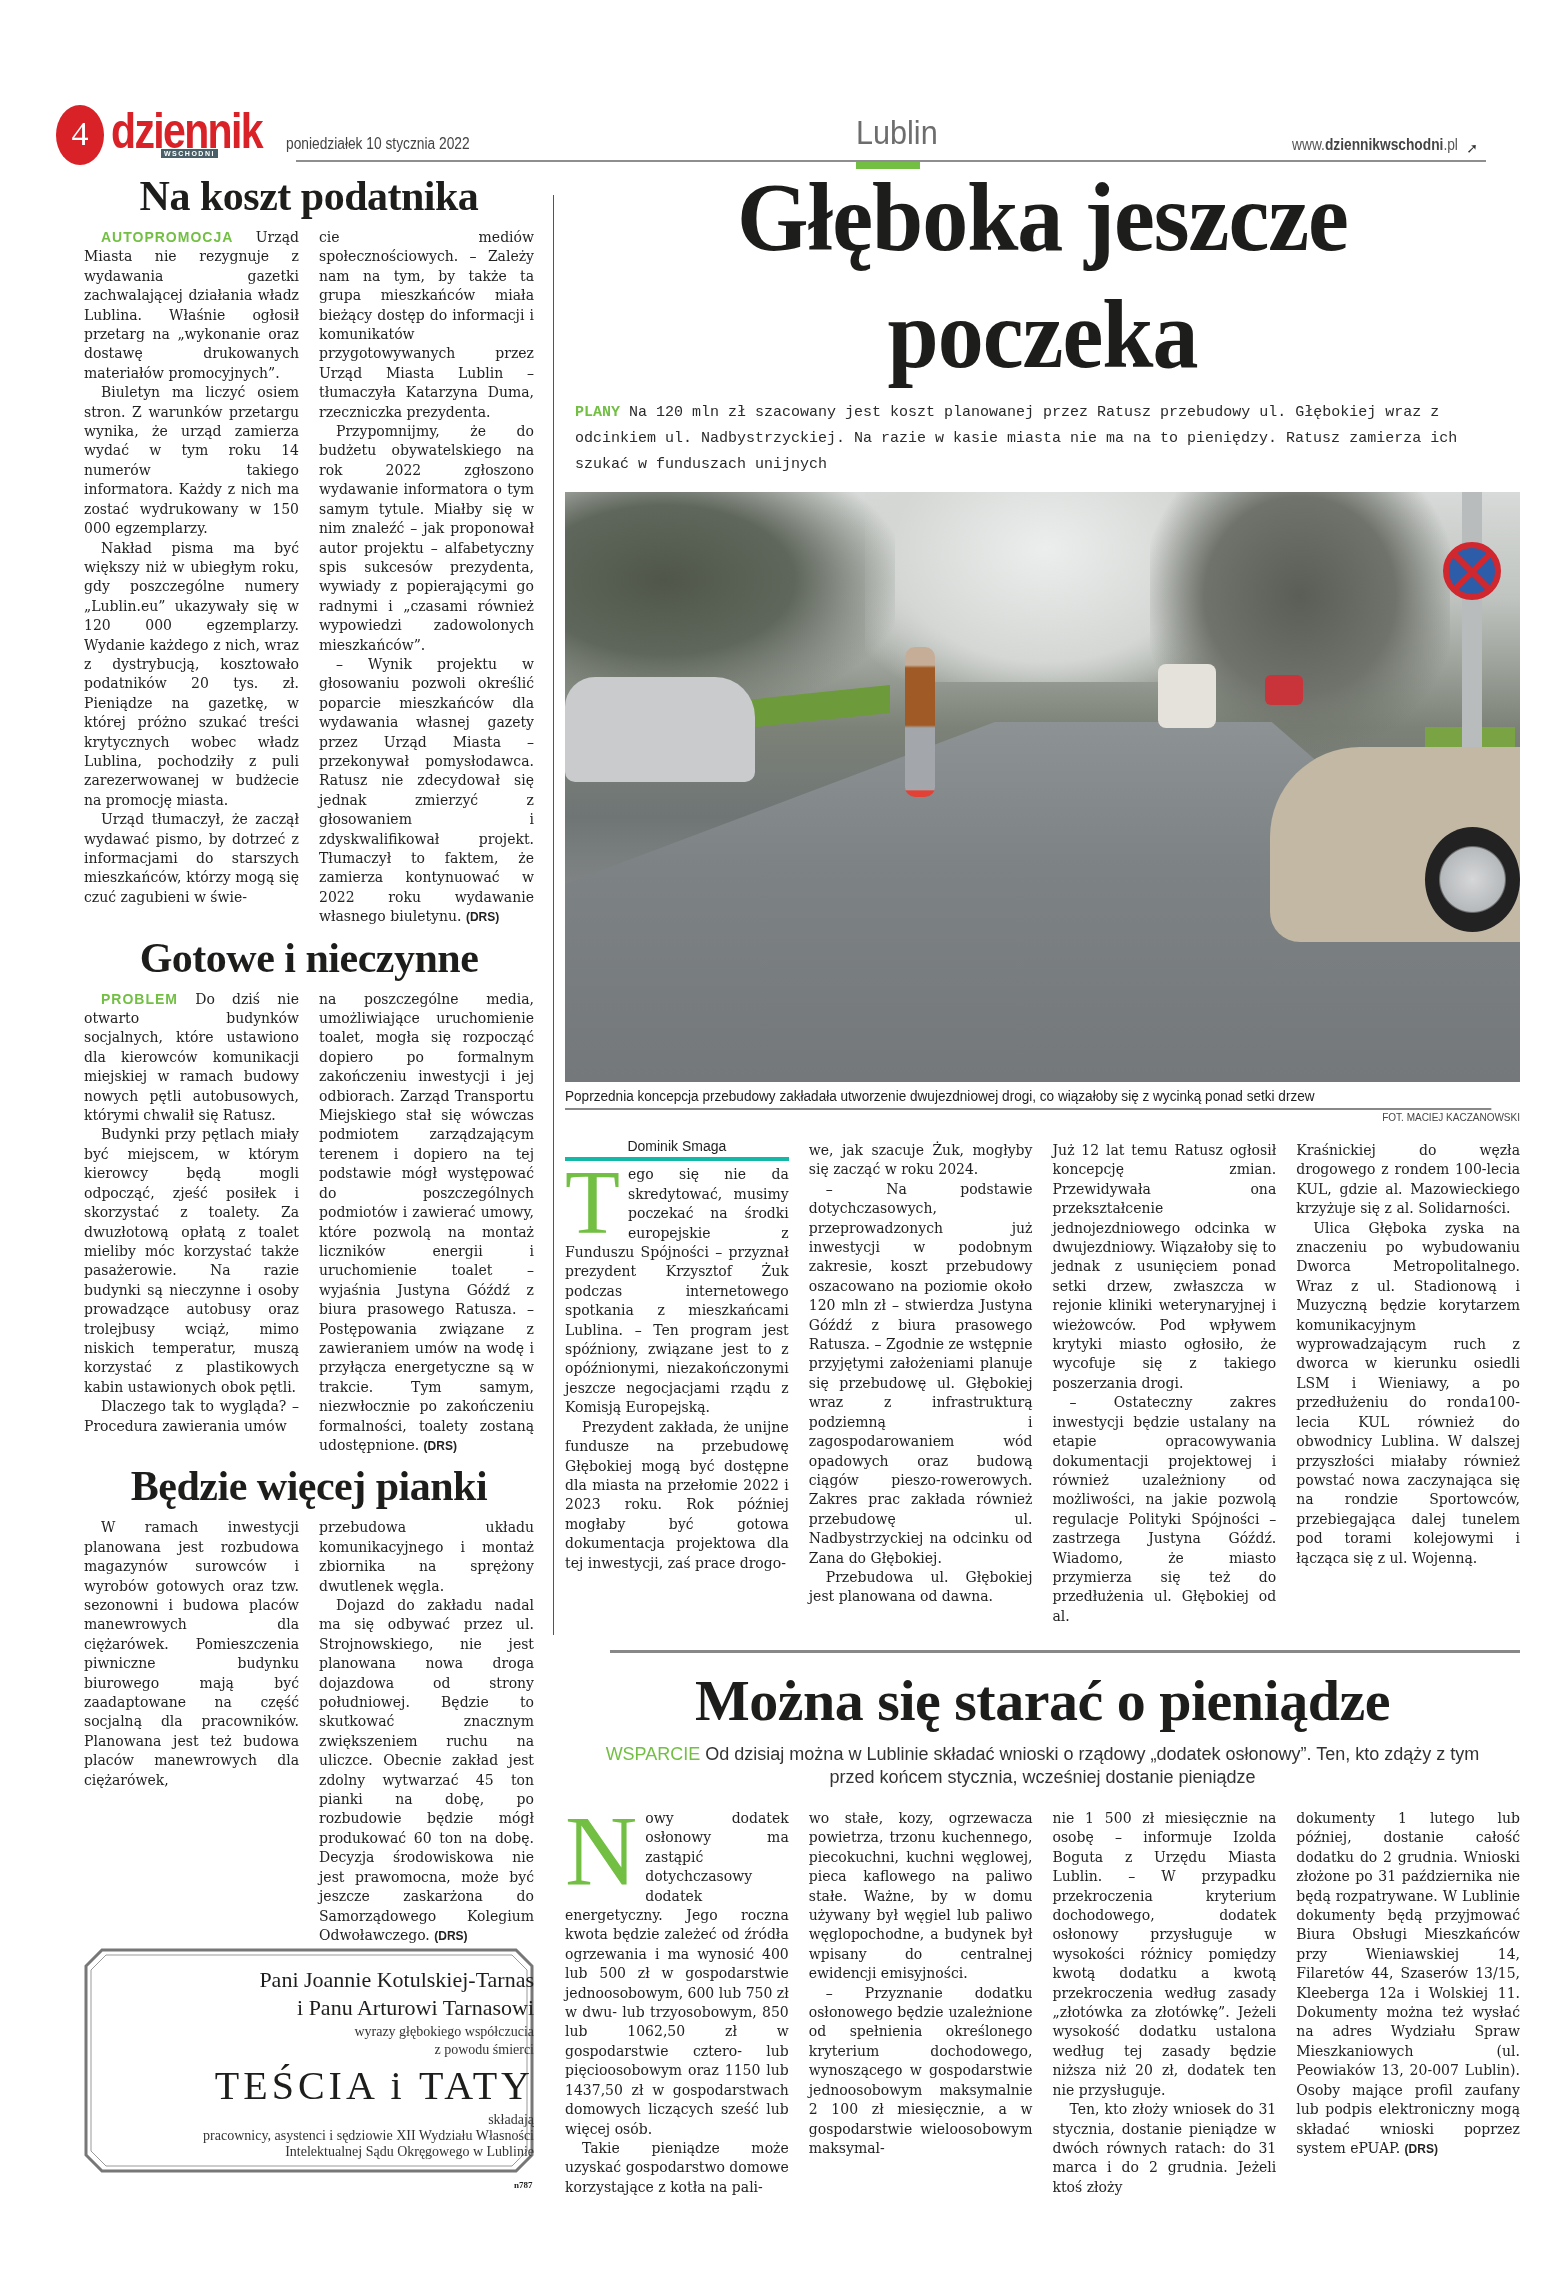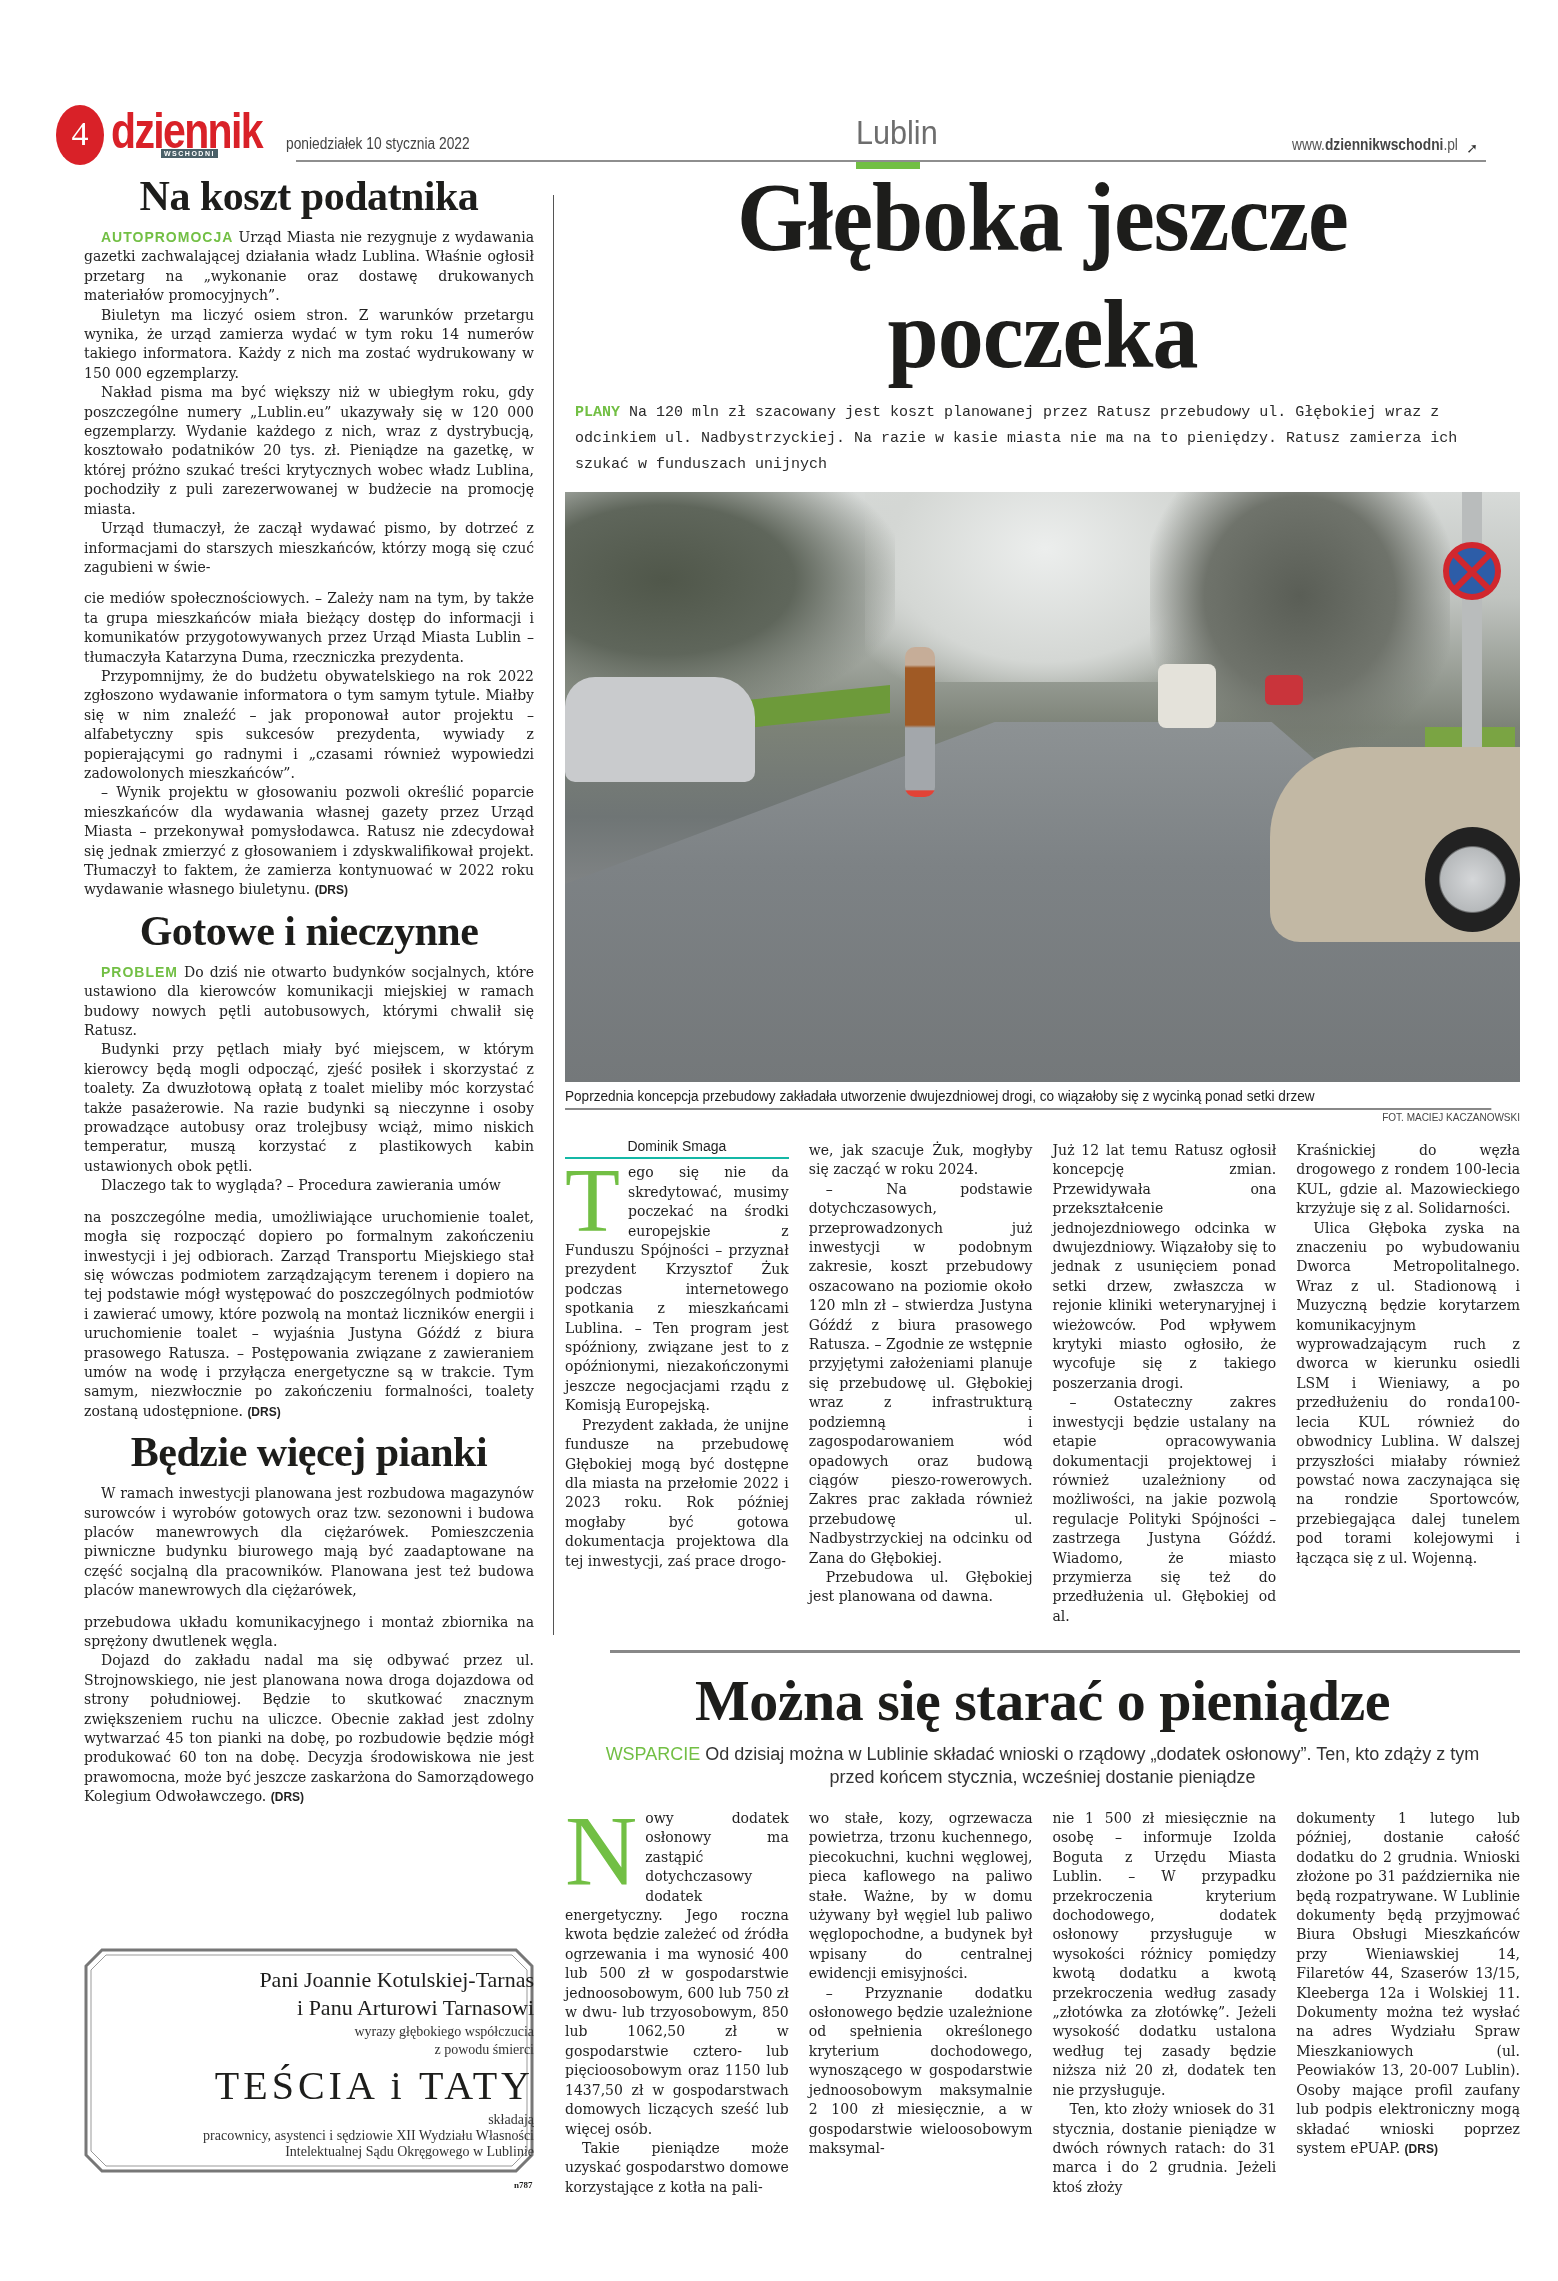--- a/index.html
+++ b/index.html
@@ -31,7 +31,7 @@
   .col-rule-v { position: absolute; left: 553px; top: 195px; width: 1px; height: 1440px; background: #555; }
   h2.article-title { font-family: "Liberation Serif", serif; font-weight: bold; font-size: 42px; text-align: center;
     letter-spacing: -0.5px; line-height: 52px; color: #1d1d1b; margin: 0 0 6px 0; }
-  .cols2 { display: flex; gap: 12px; flex-direction: column; }
+  .cols2 { display: flex; gap: 20px; }
   .cols2 > div { flex: 1; }
   .body-text { font-family: "DejaVu Serif", serif; font-size: 14px; line-height: 19.4px; text-align: justify;
     hyphens: manual; color: #222; }

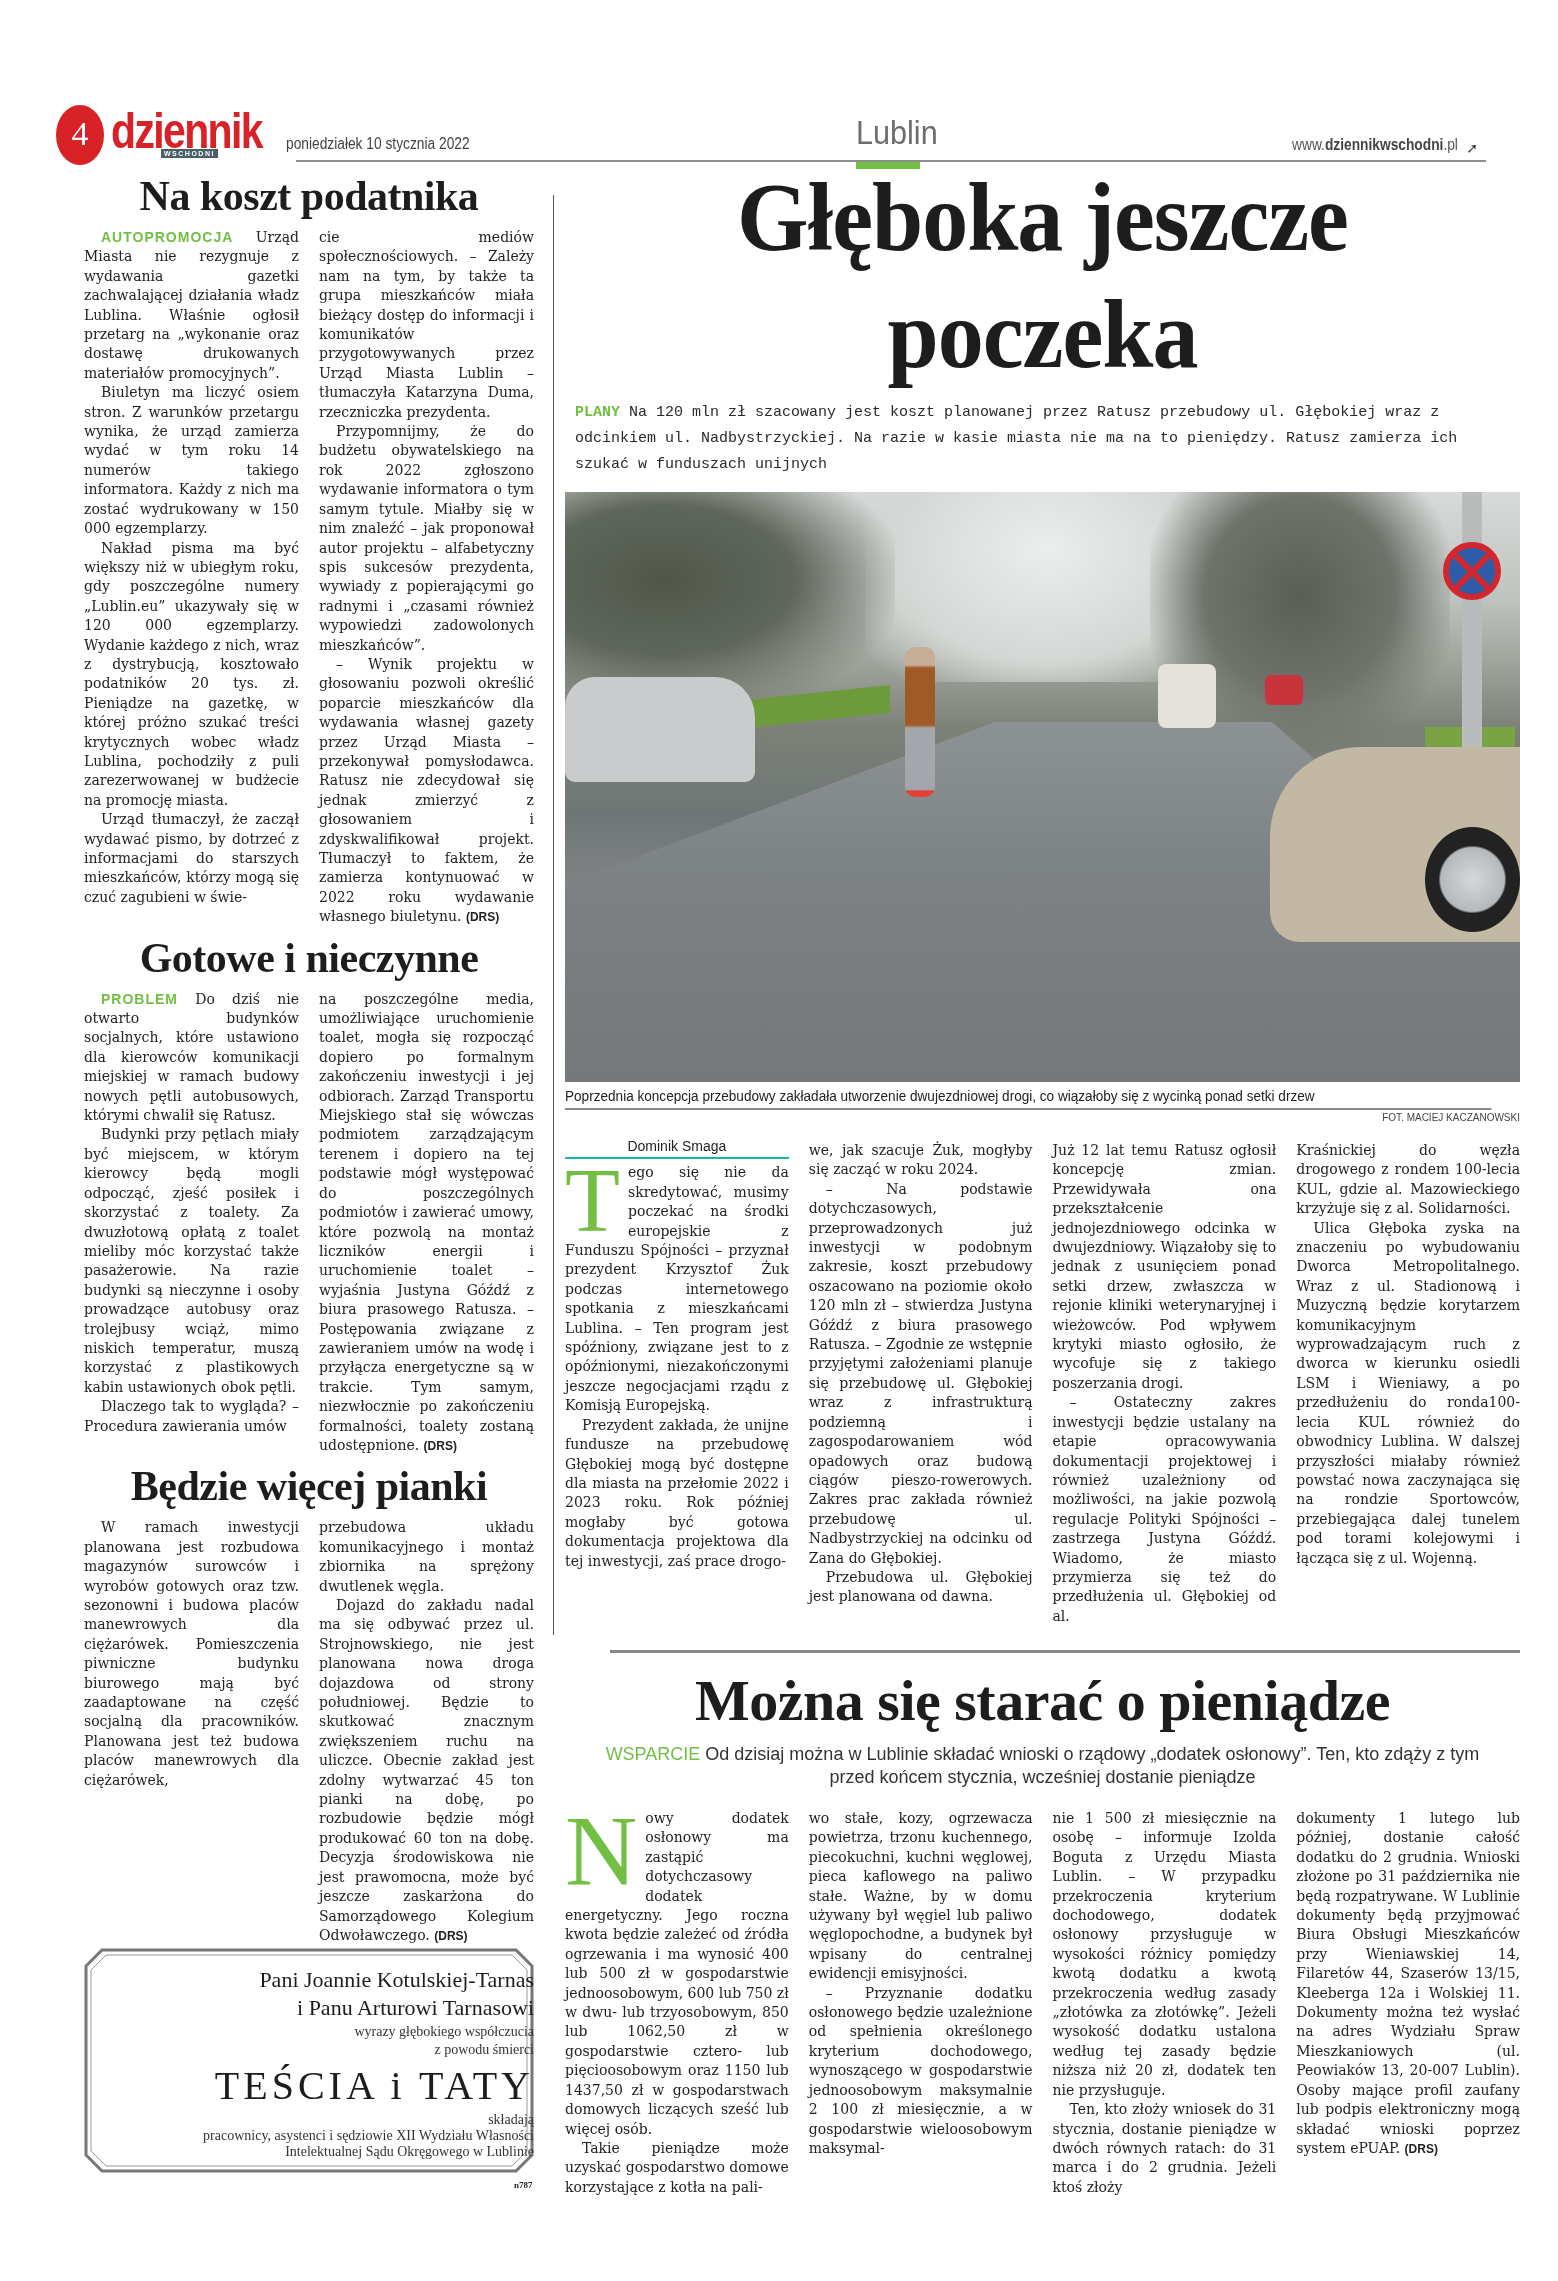--- a/index.html
+++ b/index.html
@@ -87,7 +87,7 @@
 
   .main-body { display: flex; gap: 20px; margin-top: 14px; }
   .main-body > div { flex: 1; }
-  .byline { font-family: "Liberation Sans", sans-serif; font-size: 14px; text-align: center; border-bottom: 2px solid #14b8a6;
+  .byline { font-family: "Liberation Sans", sans-serif; font-size: 14px; text-align: center; border-bottom: 4px solid #14b8a6;
     padding-bottom: 1px; margin-bottom: 4px; }
   .dropcap { float: left; font-family: "Liberation Serif", serif; font-size: 90px; line-height: 68px; color: #72bf44; margin: 4px 8px 0 0; }
   .main-rule { position: absolute; left: 610px; top: 1650px; width: 910px; height: 3px; background: #888; }

